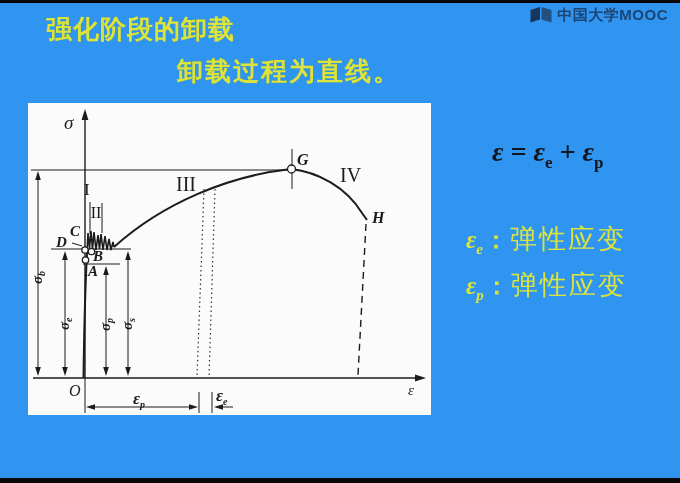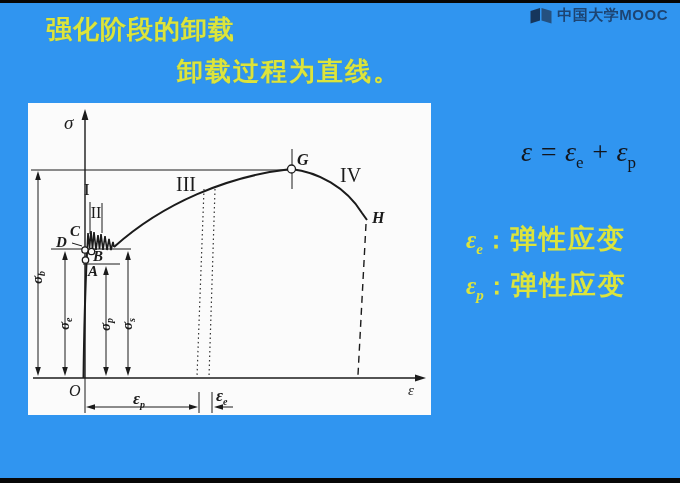--- a/index.html
+++ b/index.html
@@ -16,7 +16,7 @@
   #title2{left:177px;top:54px;font-size:26px;letter-spacing:2px;}
 
   
-  #brand{position:absolute;top:6px;right:12px;display:flex;align-items:center;gap:4px;}
+  #brand{position:absolute;top:6px;right:12px;display:flex;gap:4px;}
   #brand .brand-text{color:#1d4472;font-size:15px;font-weight:700;letter-spacing:0.5px;}
 
   

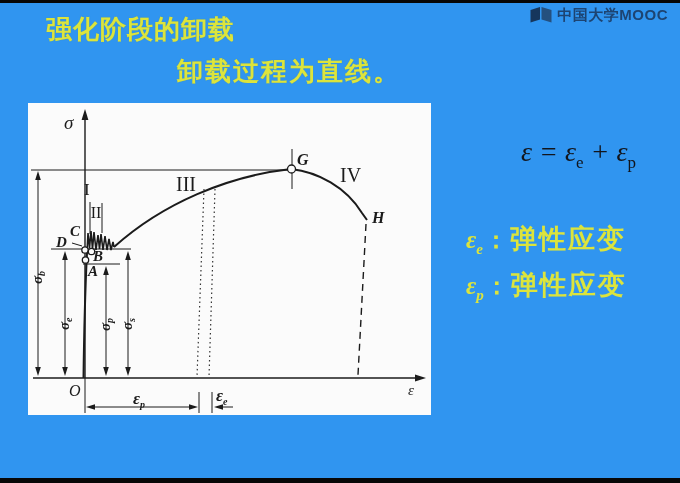--- a/index.html
+++ b/index.html
@@ -23,9 +23,9 @@
   #panel{position:absolute;left:28px;top:103px;width:403px;height:312px;background:#fbfbfb;}
 
   
-  #formula{position:absolute;left:521px;top:136px;color:#12151c;
+  #formula{position:absolute;left:492px;top:136px;color:#12151c;
            font-family:"Liberation Serif","DejaVu Serif",serif;
-           font-size:28px;font-weight:400;font-style:italic;}
+           font-size:28px;font-weight:700;font-style:italic;}
   #formula sub{font-size:17px;font-style:normal;}
 
   .legend-row{position:absolute;left:466px;display:flex;align-items:baseline;color:#dce43c;}

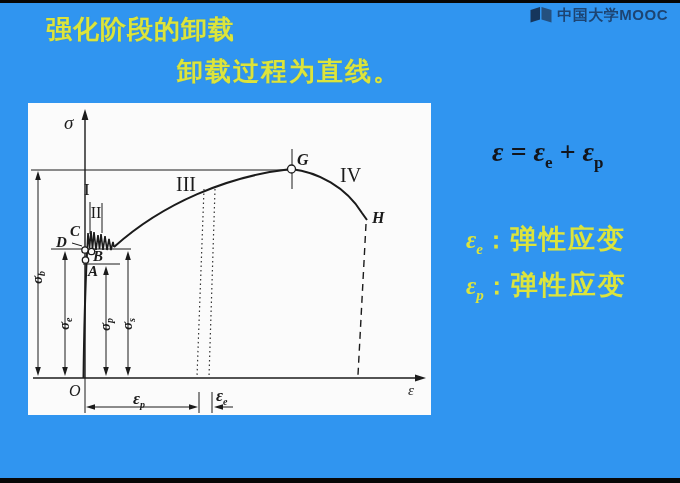--- a/index.html
+++ b/index.html
@@ -35,7 +35,7 @@
               font-weight:700;font-size:25px;}
   .legend-sym sub{font-size:15px;}
   .legend-colon{font-weight:700;font-size:24px;margin:0 2px 0 1px;}
-  .legend-label{font-weight:700;font-size:27px;letter-spacing:2px;}
+  .legend-label{font-weight:400;font-size:27px;letter-spacing:2px;}
 
   
   svg text{font-family:"Liberation Serif","DejaVu Serif",serif;fill:#1b1b1b;}

